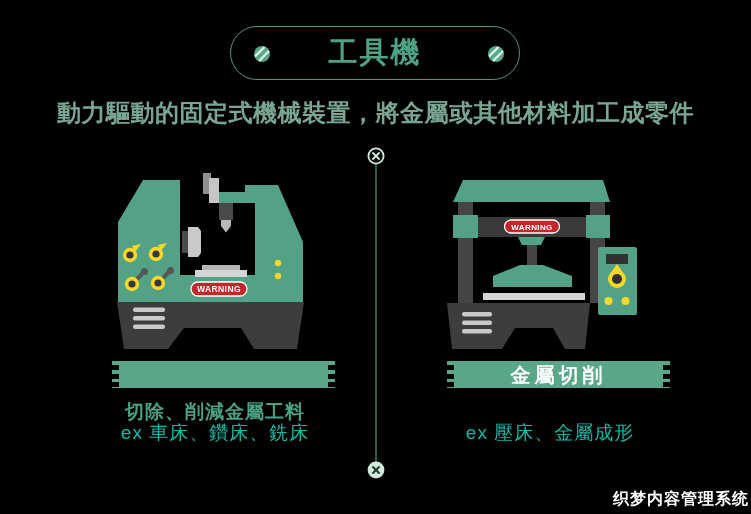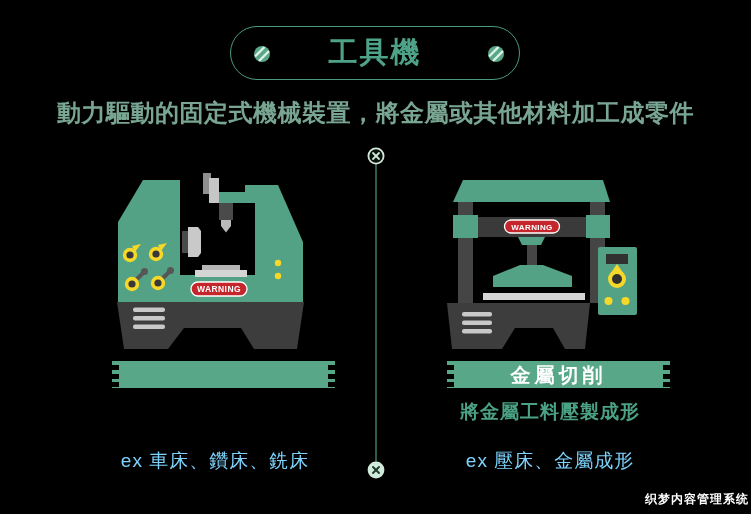--- a/index.html
+++ b/index.html
@@ -207,6 +207,7 @@
     <span class="notch r n3"></span>
   </div>
 
+  <div class="desc green colL">切除、削減金屬工料</div>
   <div class="desc gray colL">ex 車床、鑽床、銑床</div>
   <div class="desc green colR">將金屬工料壓製成形</div>
   <div class="desc gray colR">ex 壓床、金屬成形</div>

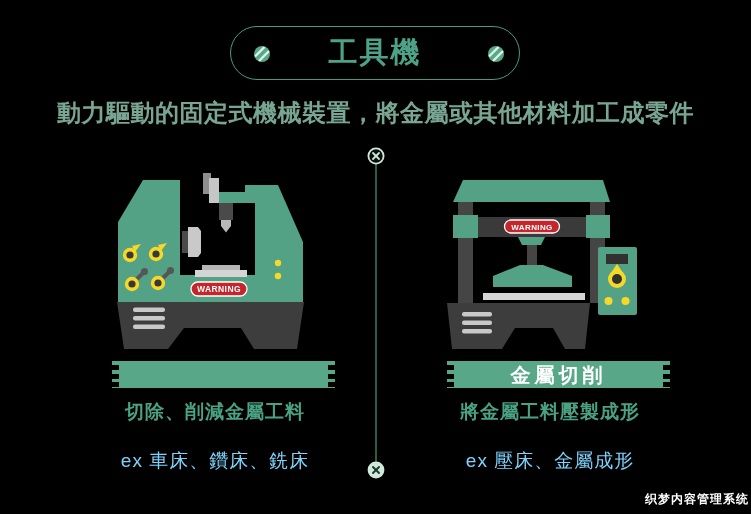--- a/index.html
+++ b/index.html
@@ -209,7 +209,6 @@
 
   <div class="desc green colL">切除、削減金屬工料</div>
   <div class="desc gray colL">ex 車床、鑽床、銑床</div>
-  <div class="desc green colR">將金屬工料壓製成形</div>
   <div class="desc gray colR">ex 壓床、金屬成形</div>
 
   <div class="watermark">

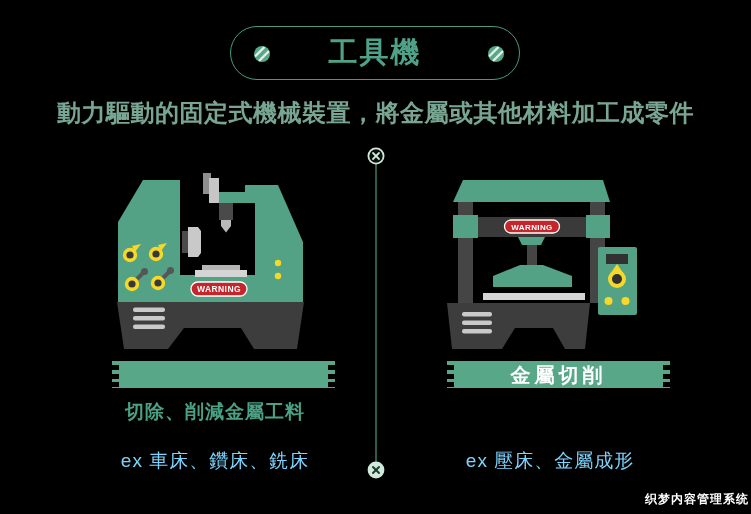--- a/index.html
+++ b/index.html
@@ -39,7 +39,7 @@
   
   .desc{position:absolute;width:250px;text-align:center;font-size:19px;}
   .desc.green{top:399px;color:#4aa183;font-weight:600;letter-spacing:1px;}
-  .desc.gray{top:448px;color:#7dd3fc;letter-spacing:1px;}
+  .desc.gray{top:420px;color:#14b8a6;letter-spacing:1px;}
   .desc.colL{left:90px;} .desc.colR{left:425px;}
 
   

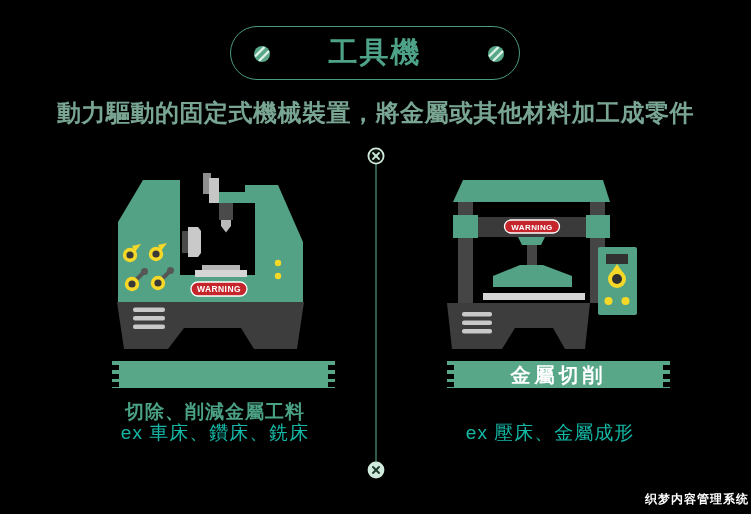--- a/index.html
+++ b/index.html
@@ -45,7 +45,7 @@
   
   .watermark{position:absolute;right:2px;bottom:8px;text-align:right;color:#ffffff;font-weight:bold;
              text-shadow:-1px -1px 0 #000,1px -1px 0 #000,-1px 1px 0 #000,1px 1px 0 #000,0 1px 0 #000,0 -1px 0 #000;}
-  .watermark .wm1{font-size:12px;letter-spacing:1px;line-height:14px;}
+  .watermark .wm1{font-size:16px;letter-spacing:1px;line-height:14px;}
   .watermark .wm2{font-size:13px;letter-spacing:1.5px;line-height:15px;font-family:"DejaVu Sans Mono",monospace;}
 
   svg text{font-family:"Liberation Sans",sans-serif;}

